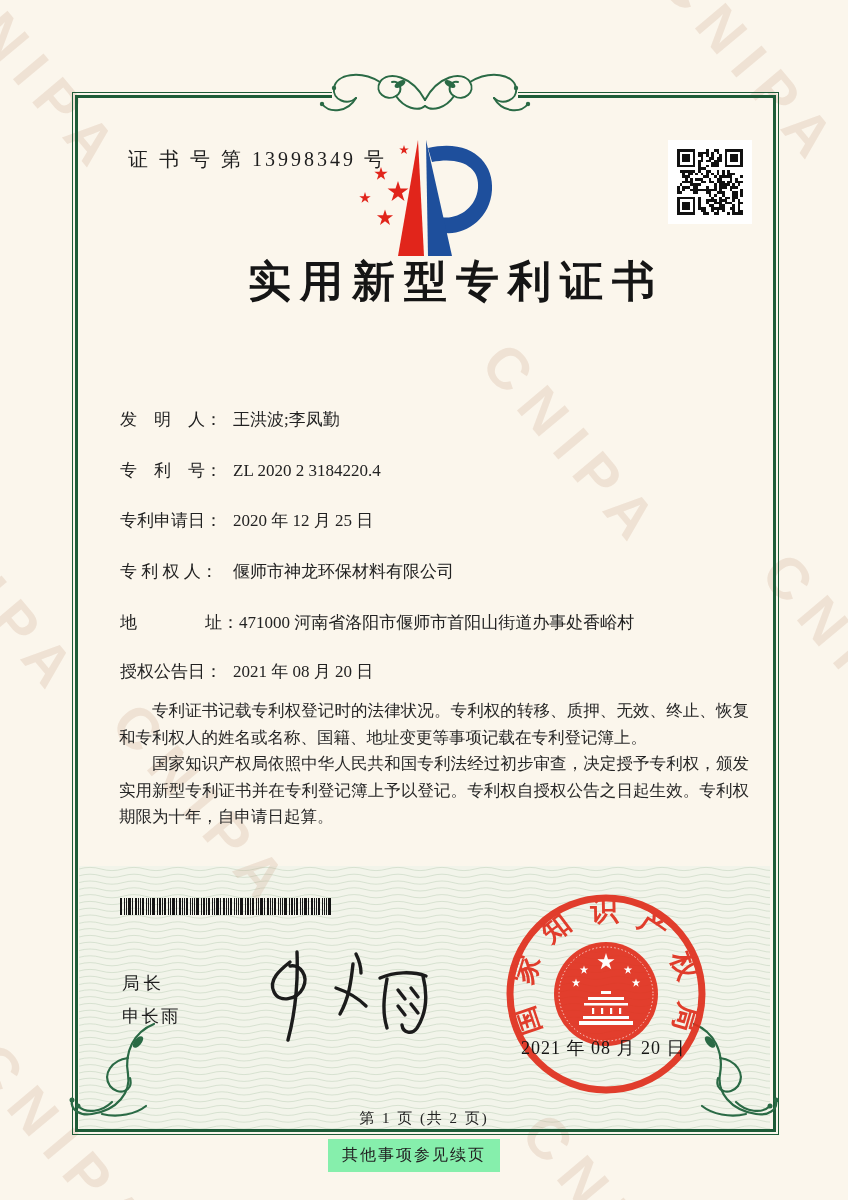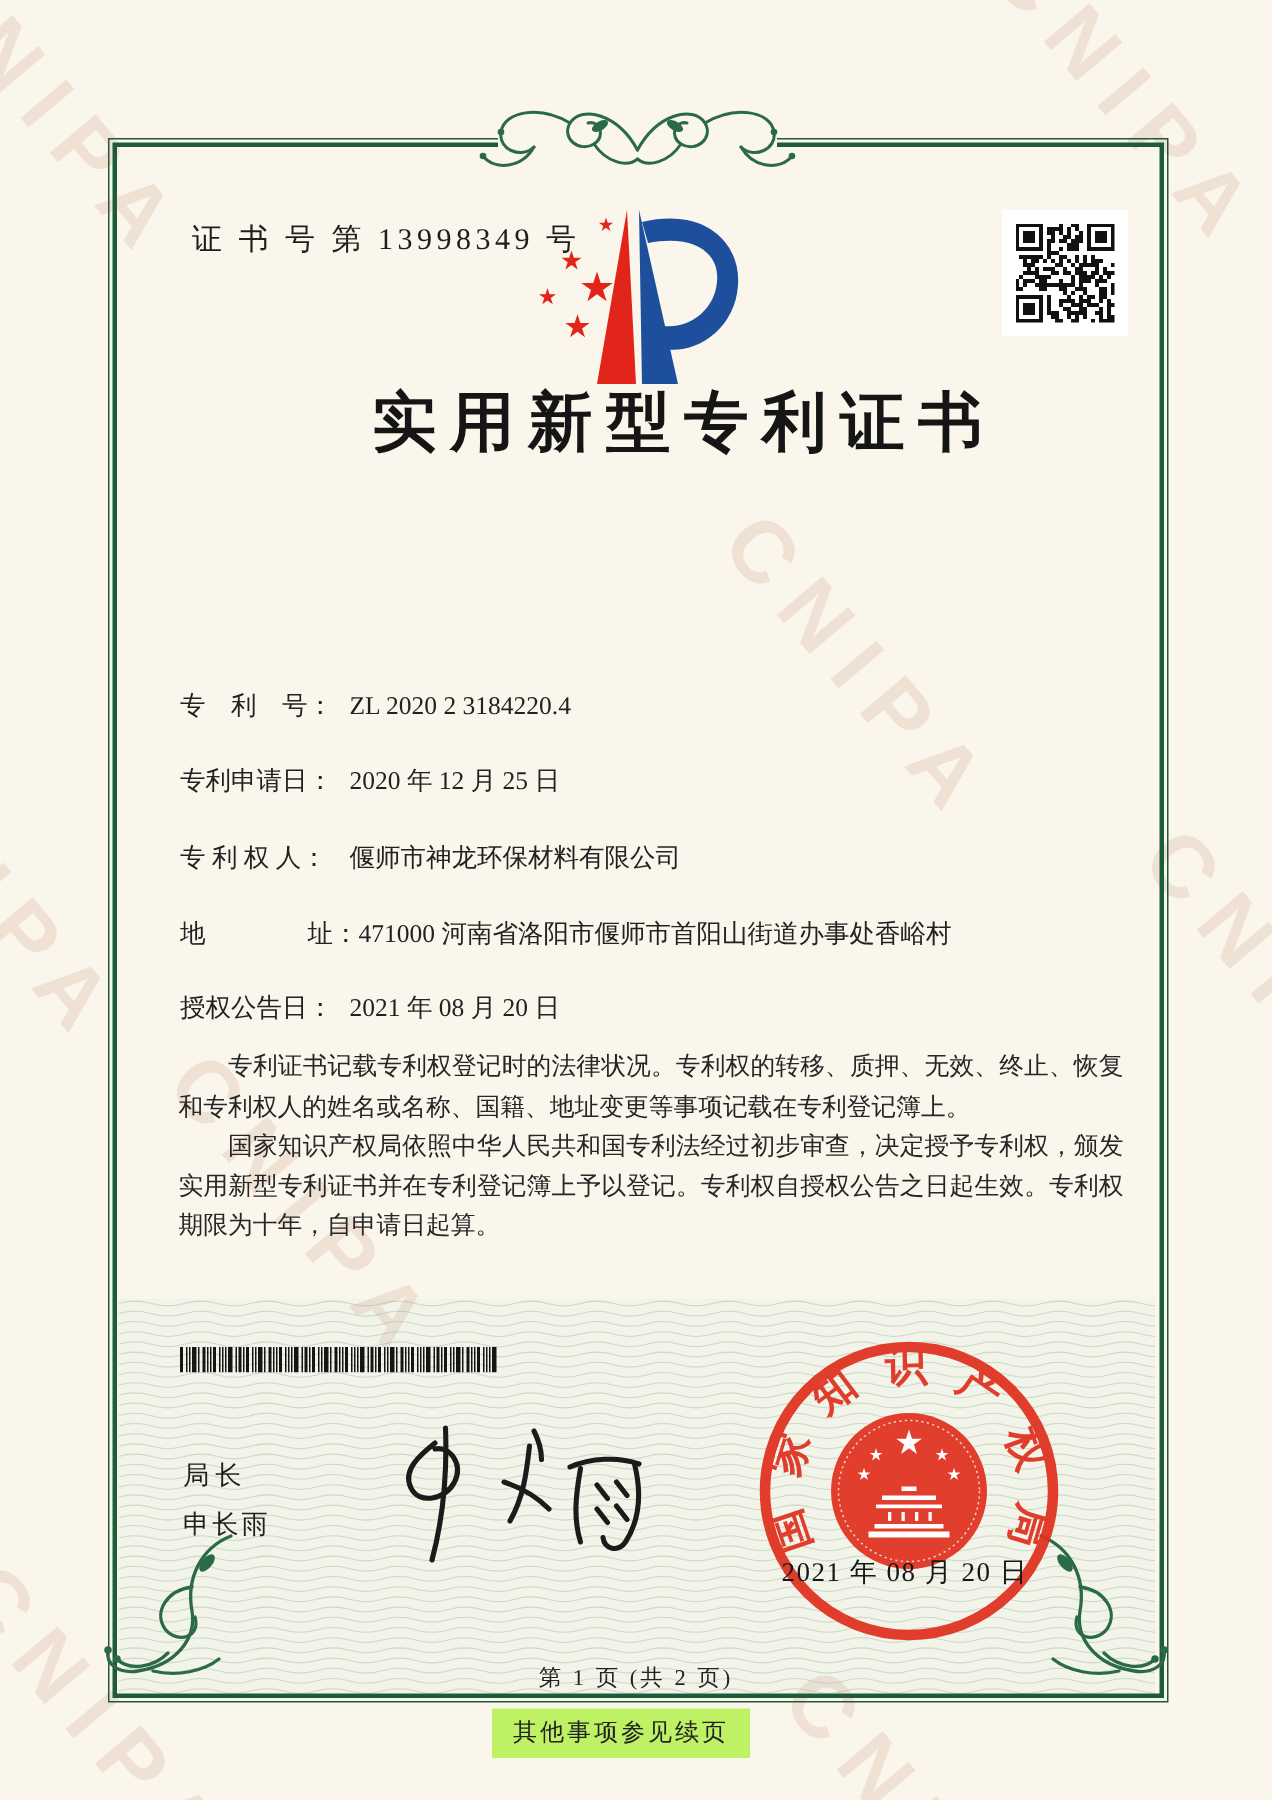--- a/index.html
+++ b/index.html
@@ -400,6 +400,9 @@
 
   <div class="title">实用新型专利证书</div>
 
+  <div class="f-row" style="top:408px">
+    <span class="f-label">发　明　人：</span><span>王洪波;李凤勤</span>
+  </div>
   <div class="f-row" style="top:459px">
     <span class="f-label">专　利　号：</span><span>ZL 2020 2 3184220.4</span>
   </div>

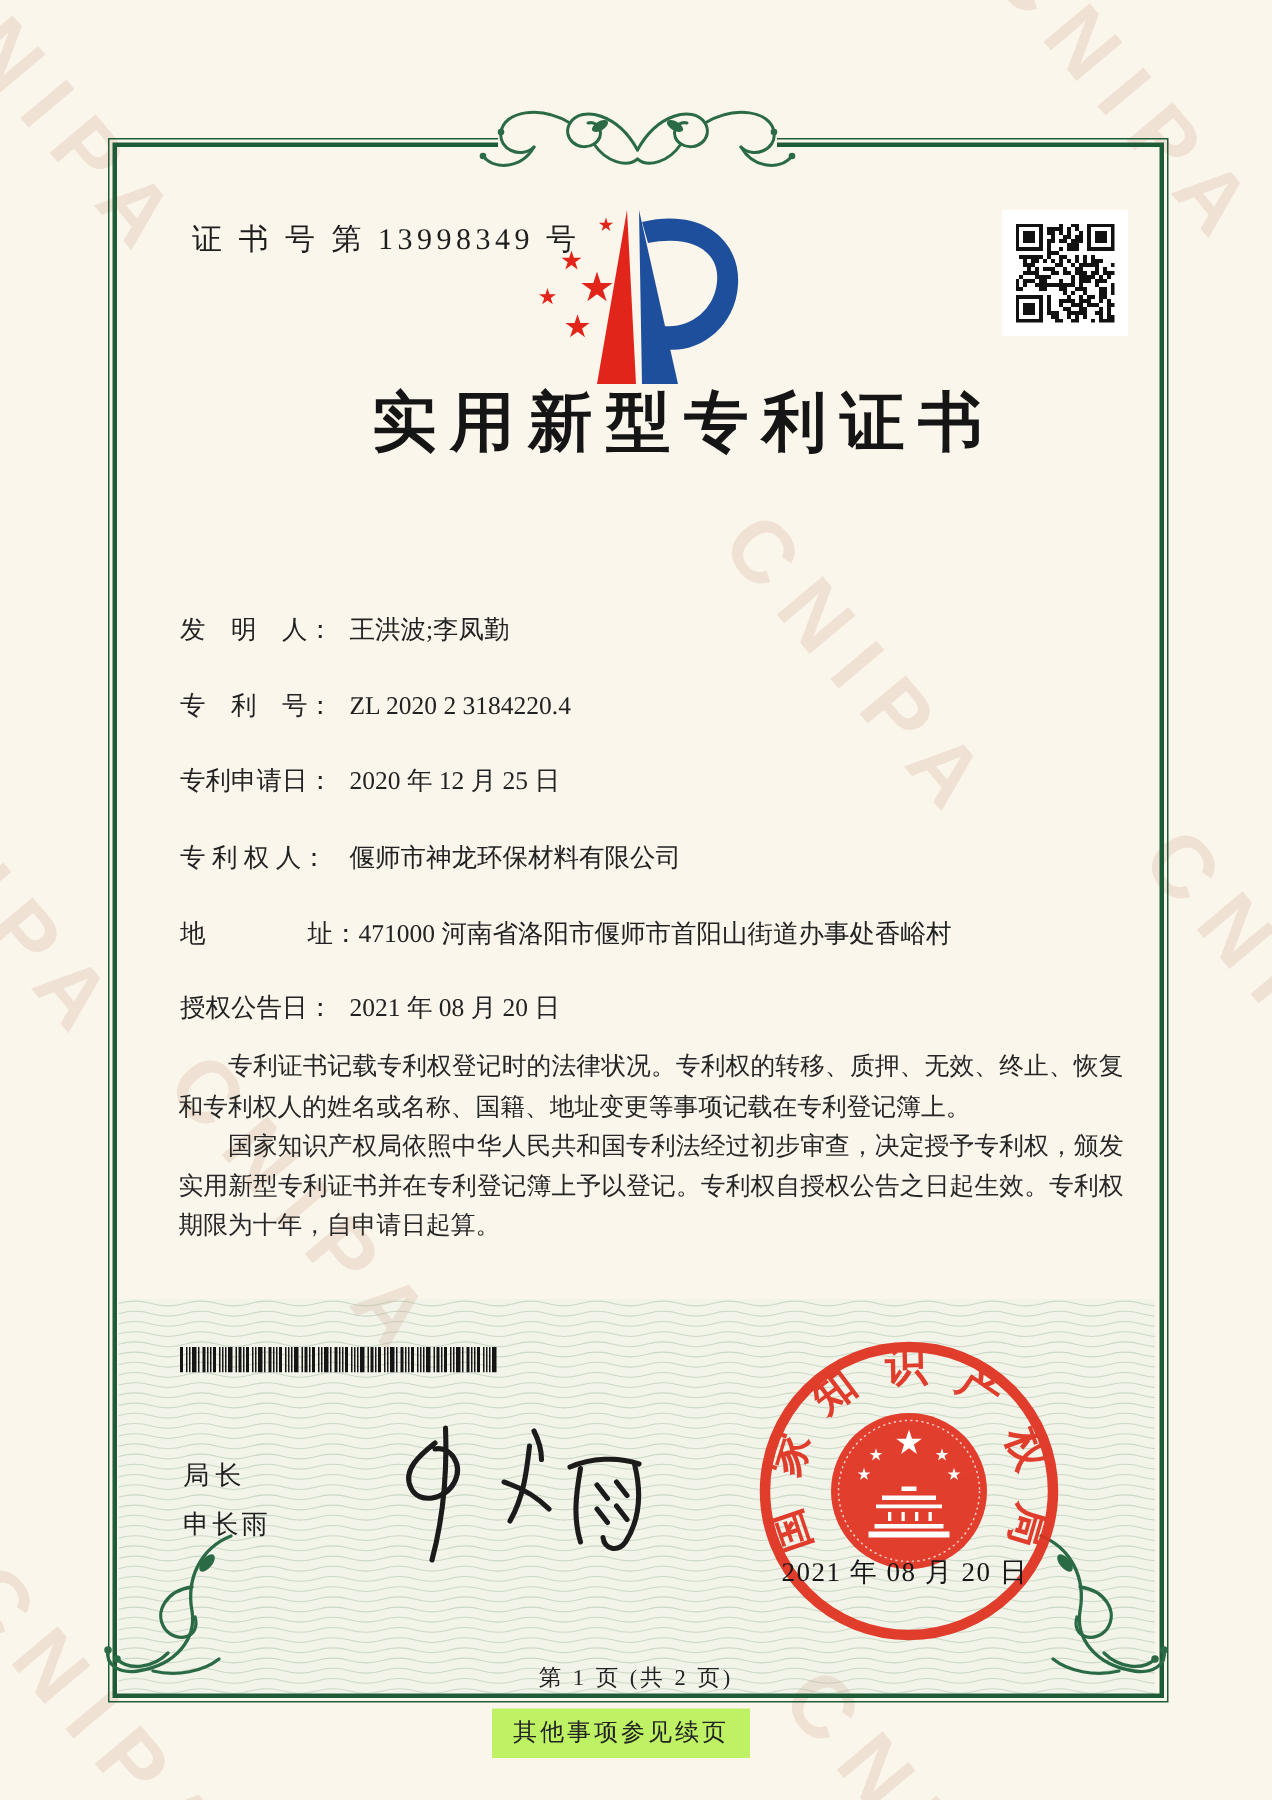--- a/index.html
+++ b/index.html
@@ -41,7 +41,7 @@
              letter-spacing:1px;z-index:5;white-space:nowrap;}
   .page-num{position:absolute;left:0;top:1097px;width:100%;text-align:center;font-size:15px;
             letter-spacing:2px;z-index:4;color:#222;margin-top:12px;}
-  .foot-note{position:absolute;left:328px;top:1139px;background:#bef264;padding:6px 14px;
+  .foot-note{position:absolute;left:328px;top:1139px;background:#86efac;padding:6px 14px;
              font-size:16px;letter-spacing:2px;z-index:4;color:#222;}
 </style>
 </head>

